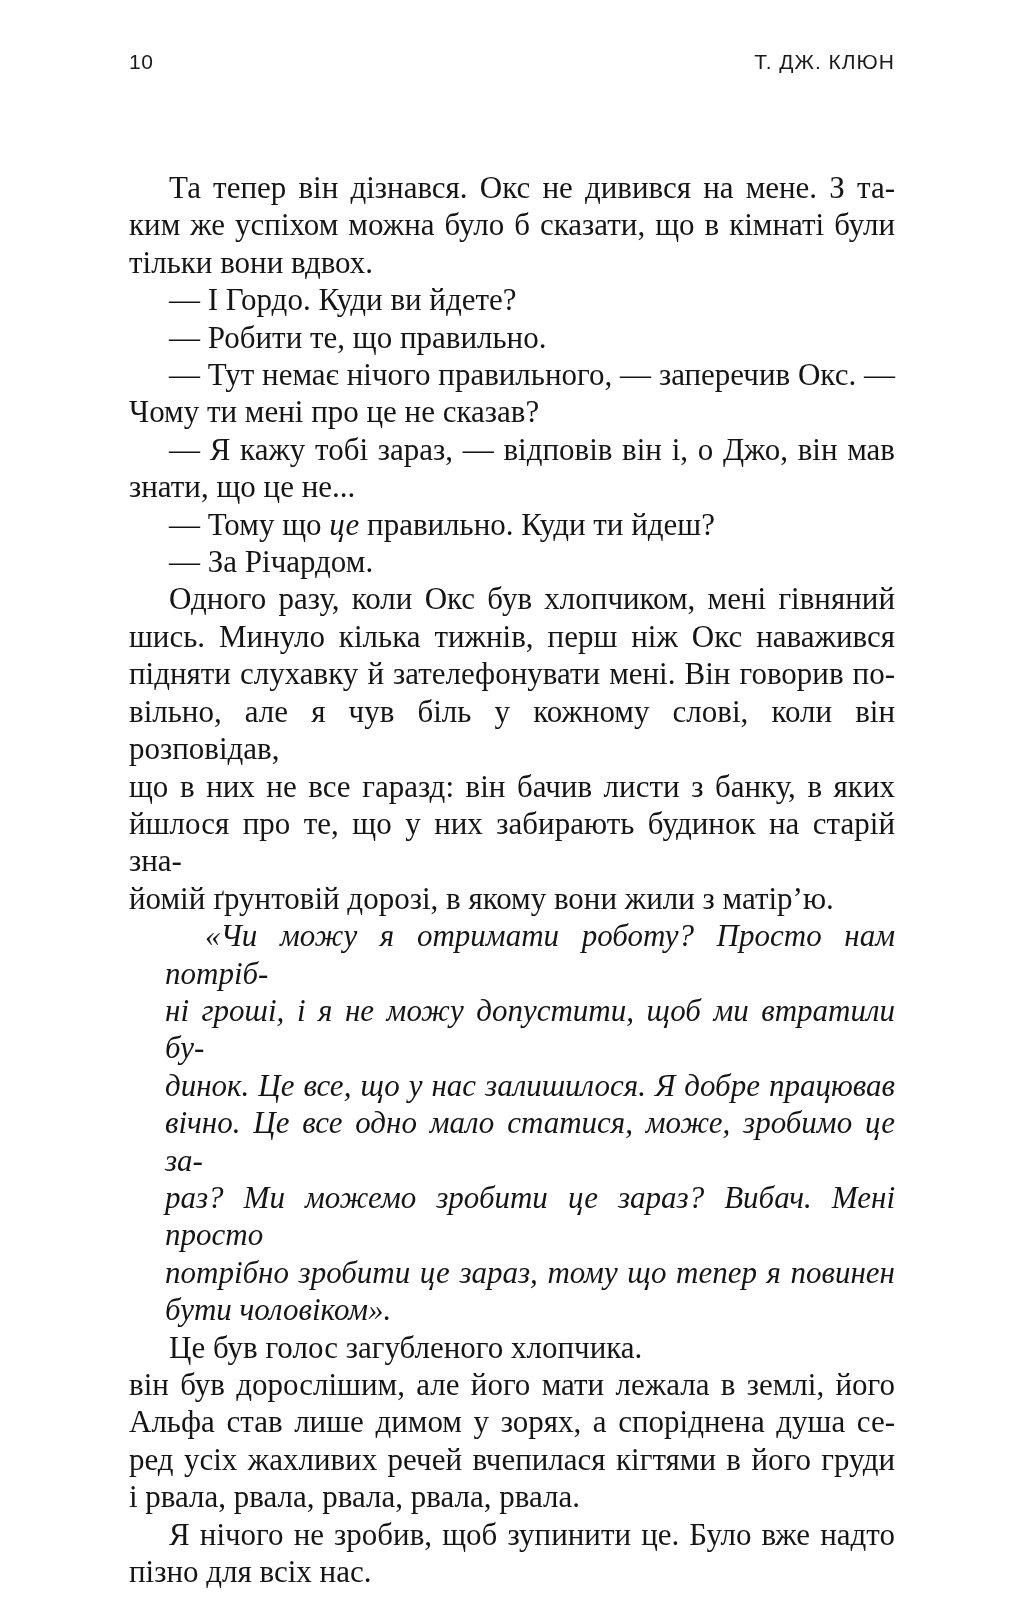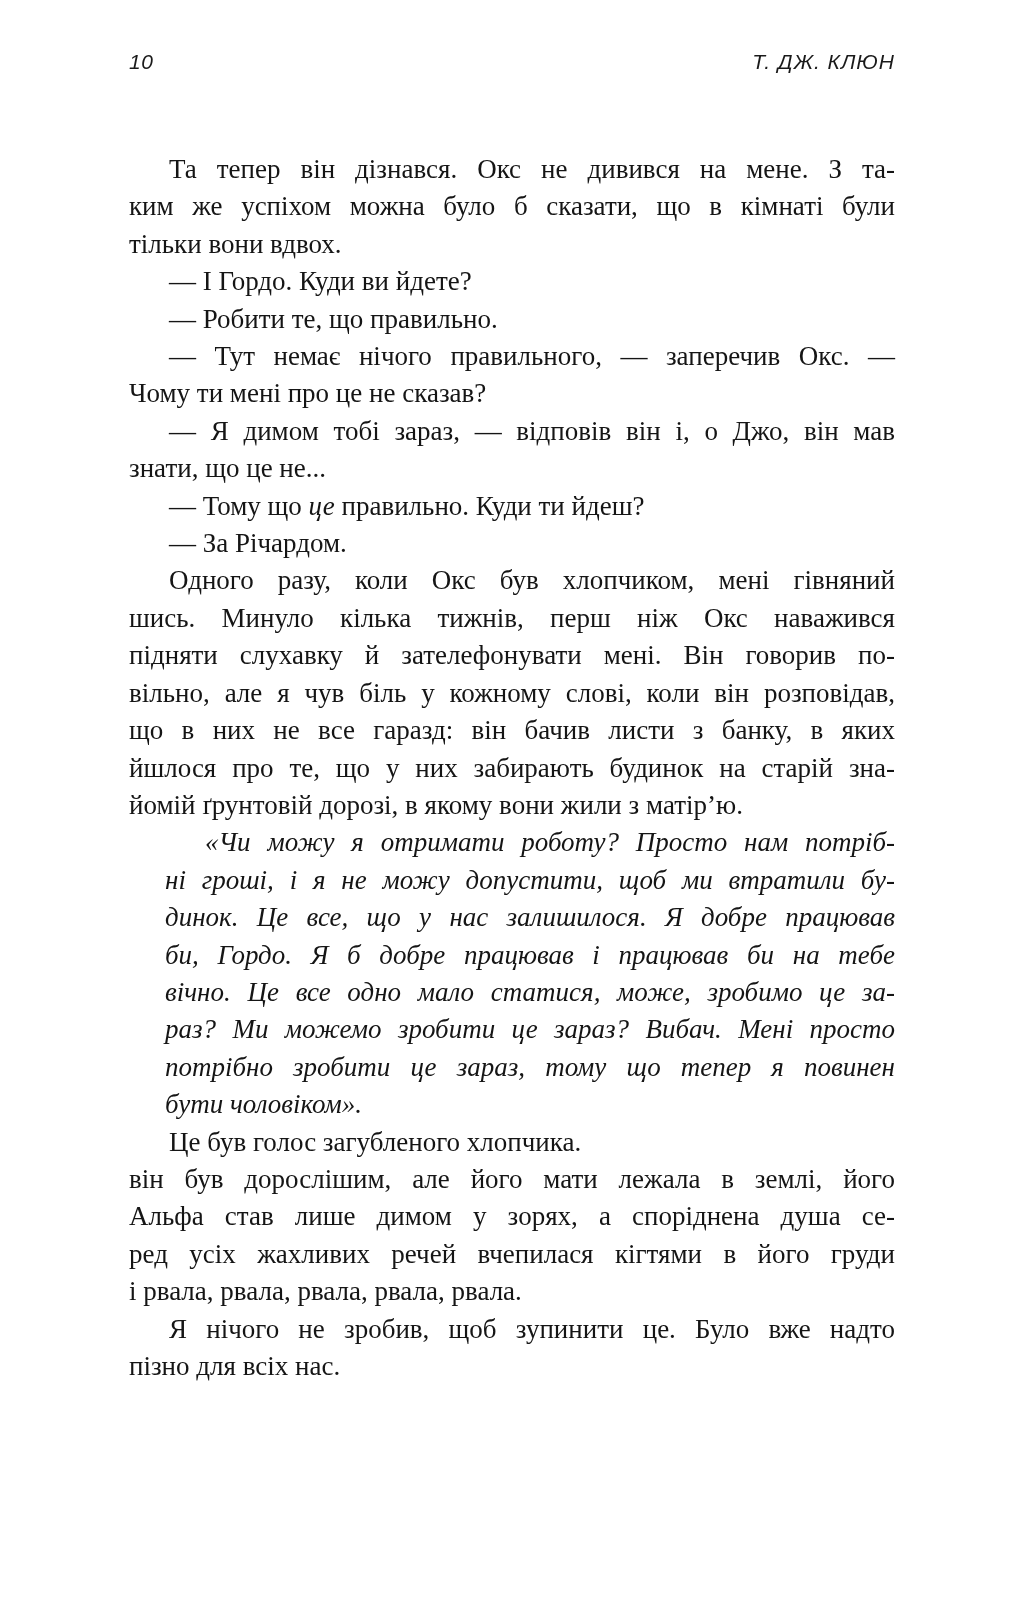--- a/index.html
+++ b/index.html
@@ -22,7 +22,6 @@
     font-size: 21px;
     line-height: 26px;
     color: #1a1a1a;
-    font-style: italic;
   }
   .page-number {
     position: absolute;

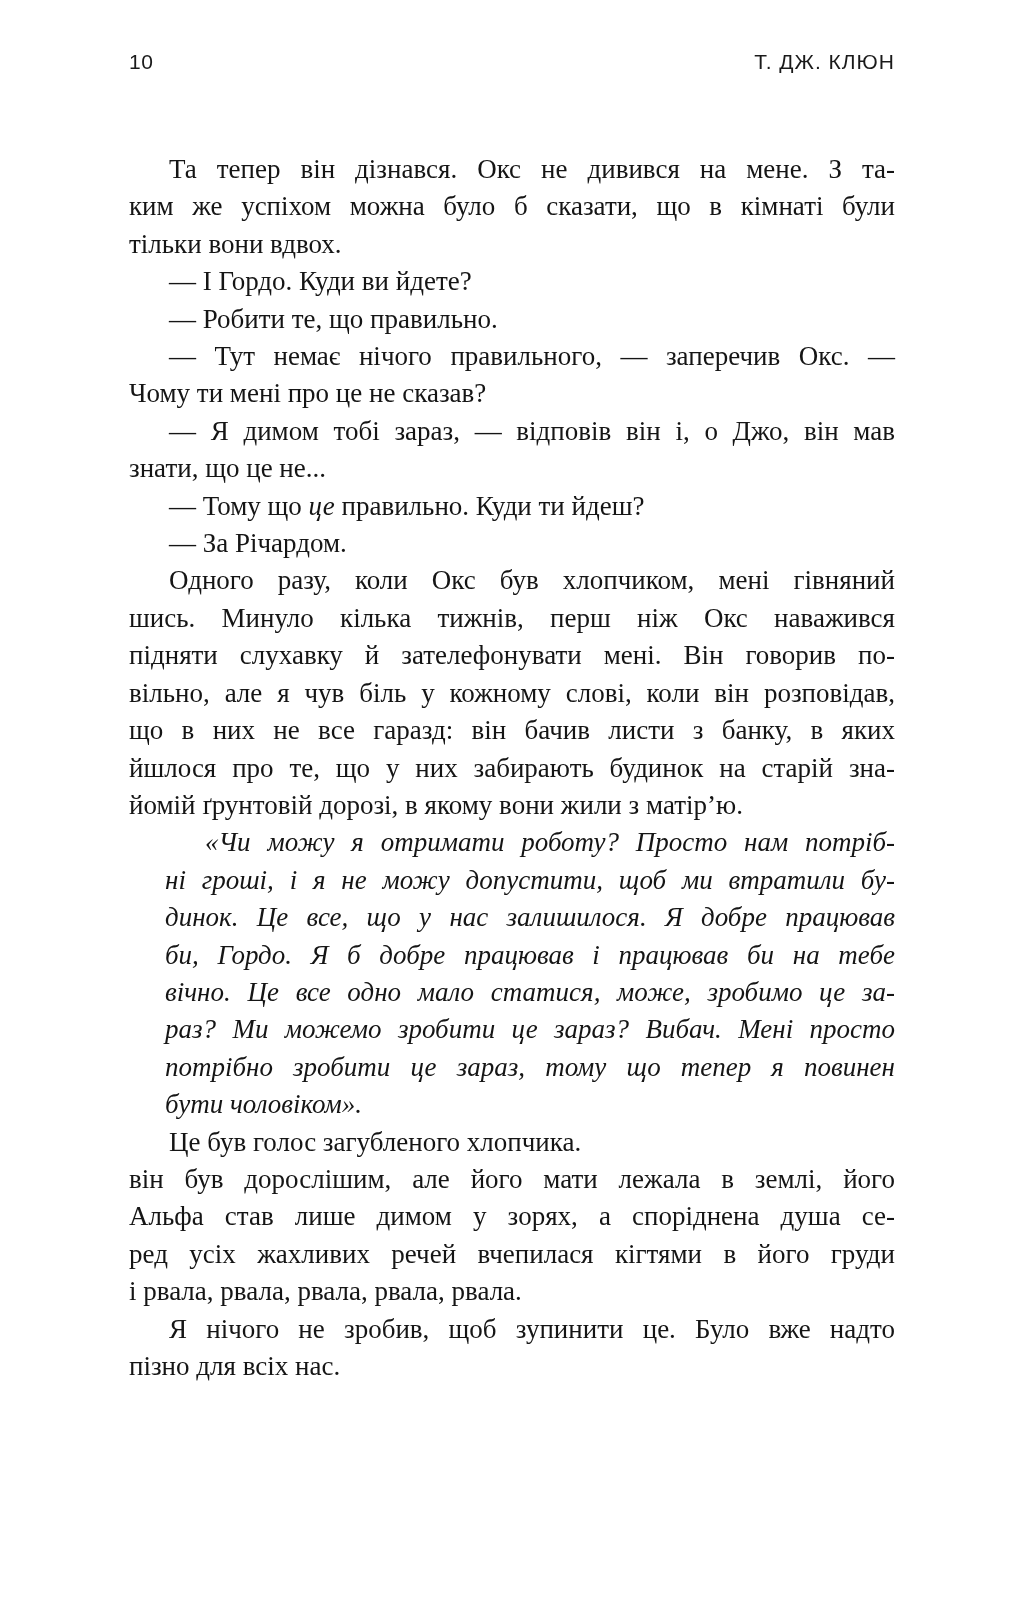--- a/index.html
+++ b/index.html
@@ -41,9 +41,9 @@
   .text-block {
     position: absolute;
     left: 129px;
-    top: 151px;
+    top: 169px;
     width: 766px;
-    font-size: 27px;
+    font-size: 31px;
     line-height: 37.4px;
   }
   .para { margin: 0; padding: 0; }

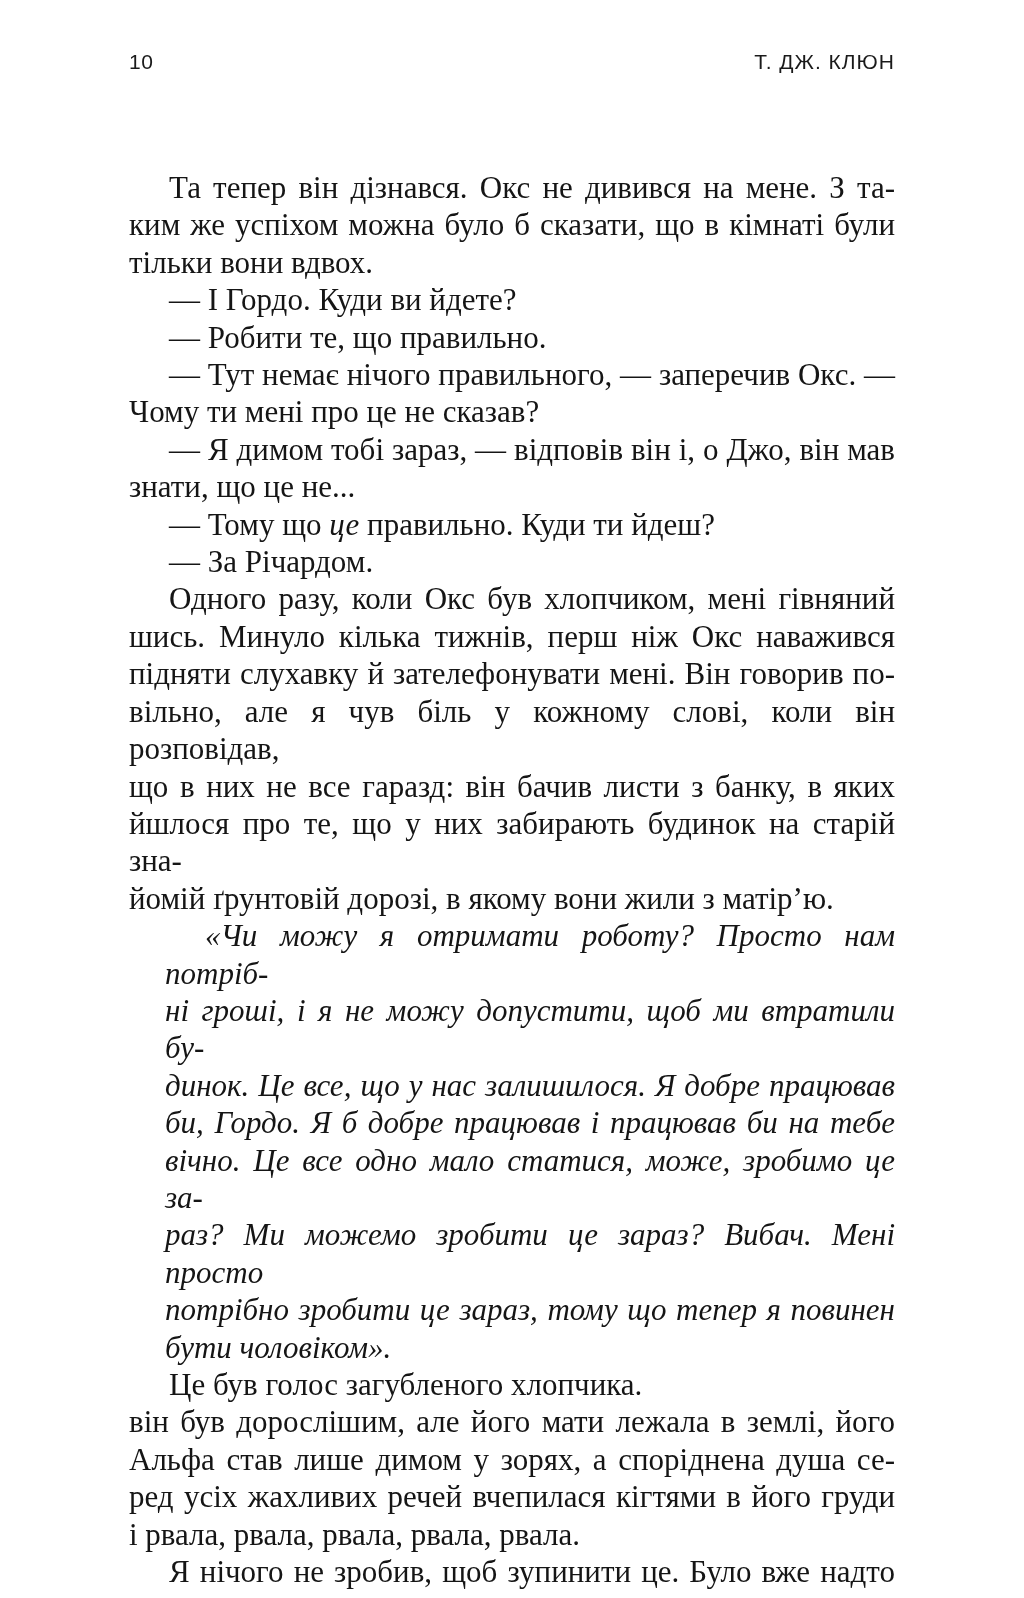--- a/index.html
+++ b/index.html
@@ -86,7 +86,7 @@
         <div class="line last">Чому ти мені про це не сказав?</div>
       </div>
       <div class="para">
-        <div class="line first">— Я димом тобі зараз, — відповів він і, о Джо, він мав</div>
+        <div class="line first">— Я кажу тобі зараз, — відповів він і, о Джо, він мав</div>
         <div class="line last">знати, що це не...</div>
       </div>
       <div class="para">

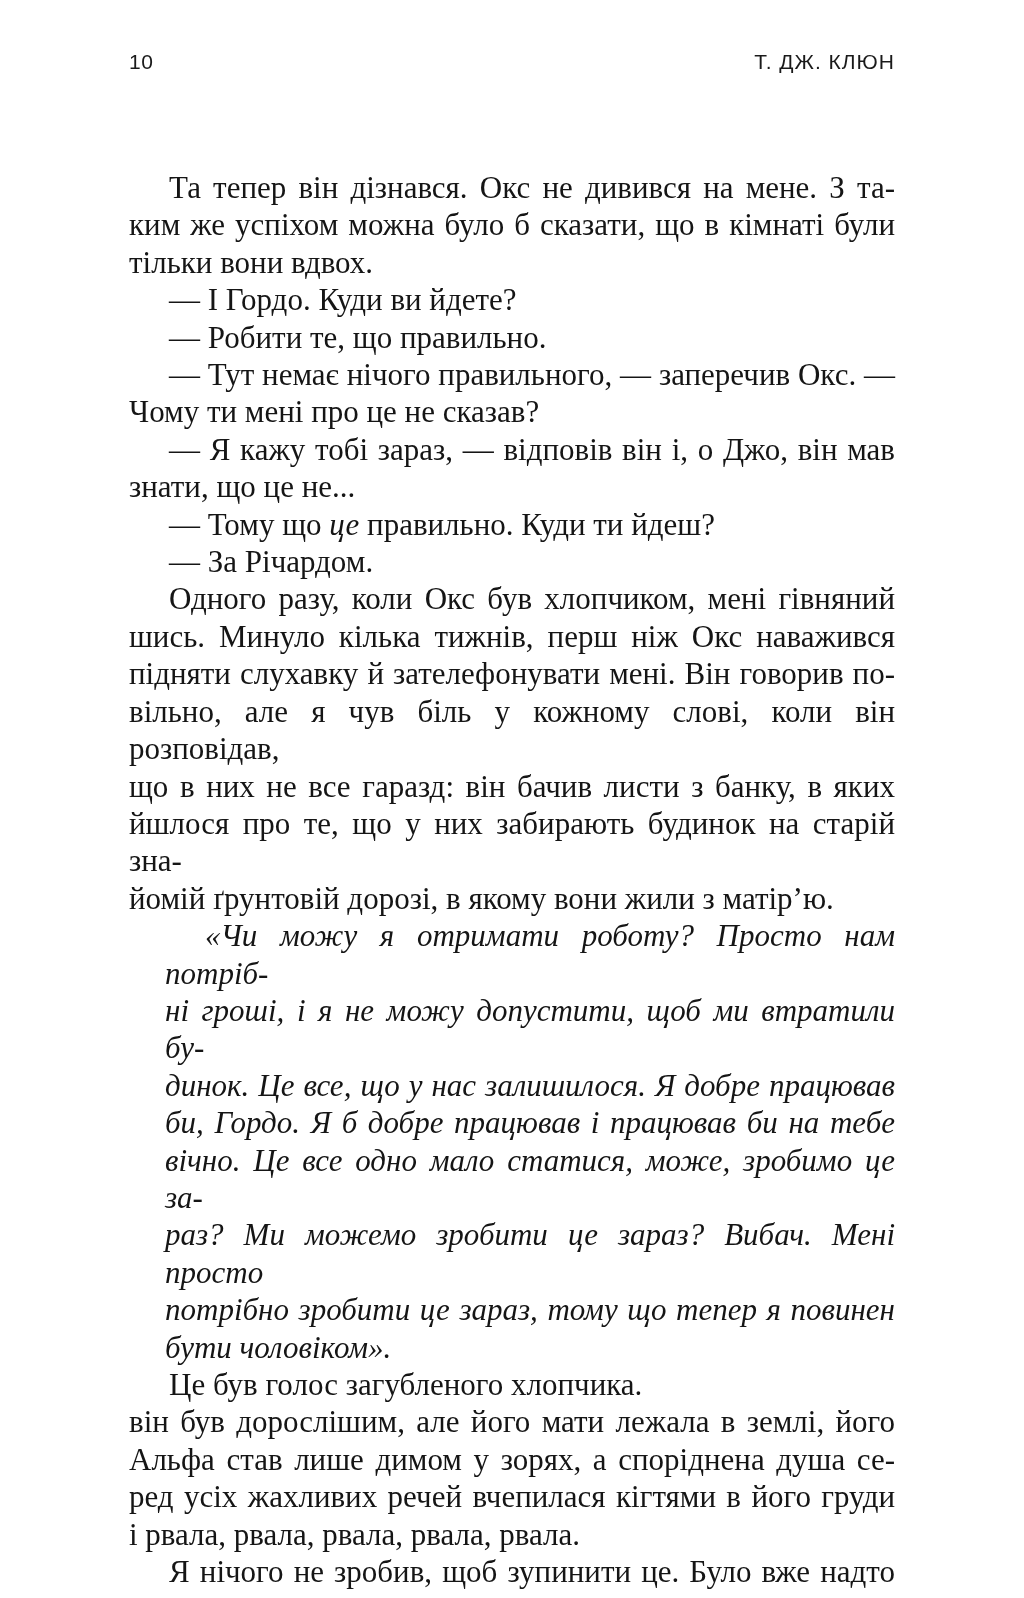--- a/index.html
+++ b/index.html
@@ -108,7 +108,6 @@
         <div class="line first">«Чи можу я отримати роботу? Просто нам потріб-</div>
         <div class="line">ні гроші, і я не можу допустити, щоб ми втратили бу-</div>
         <div class="line">динок. Це все, що у нас залишилося. Я добре працював</div>
-        <div class="line">би, Гордо. Я б добре працював і працював би на тебе</div>
         <div class="line">вічно. Це все одно мало статися, може, зробимо це за-</div>
         <div class="line">раз? Ми можемо зробити це зараз? Вибач. Мені просто</div>
         <div class="line">потрібно зробити це зараз, тому що тепер я повинен</div>

